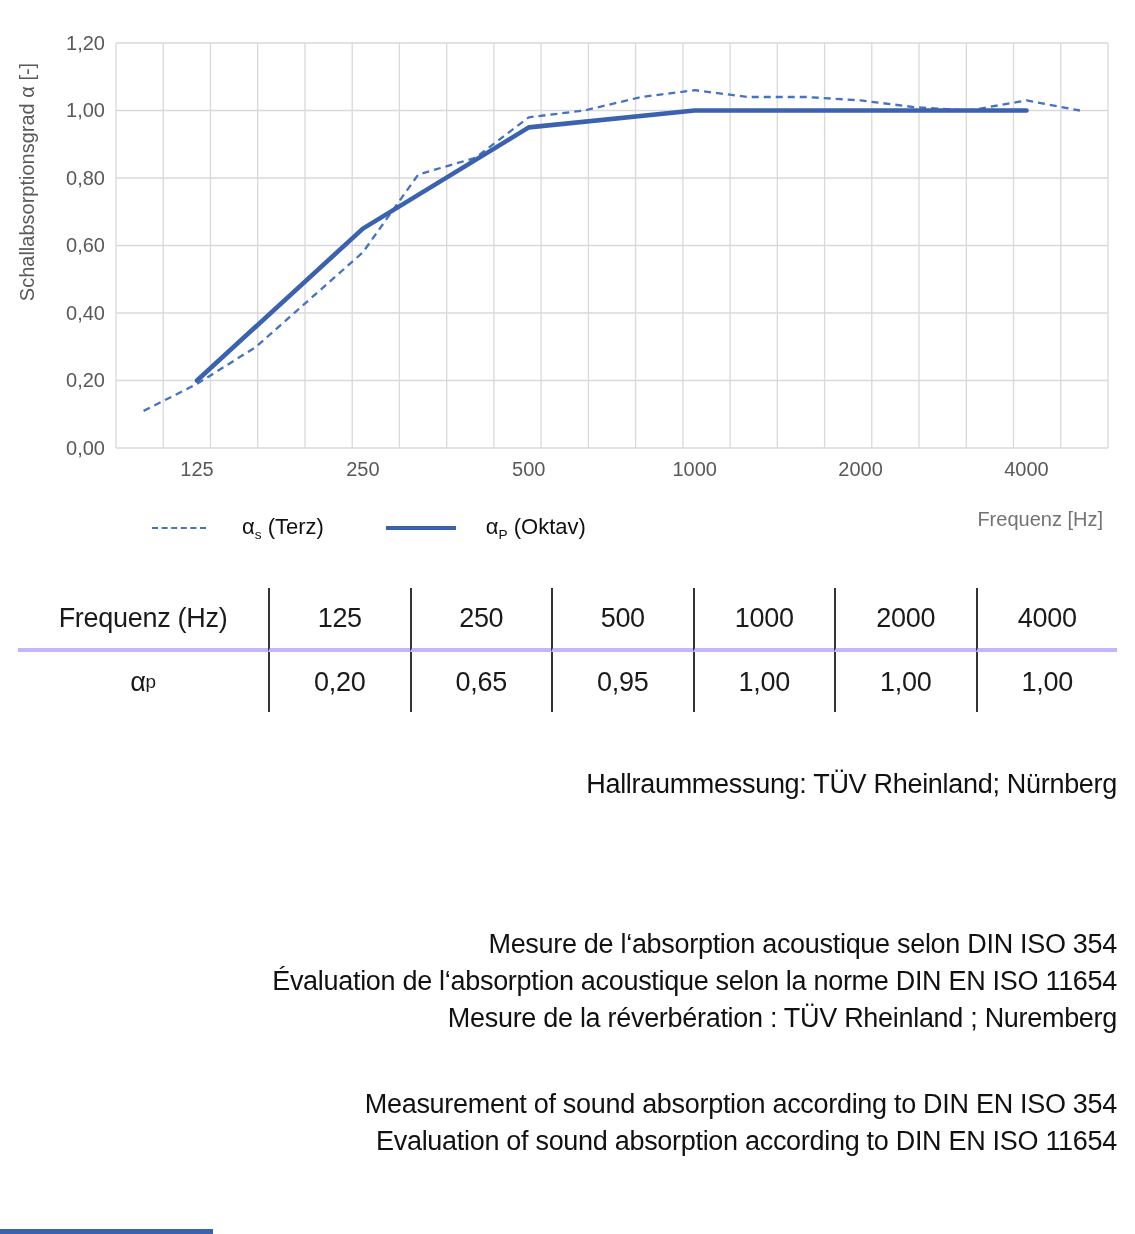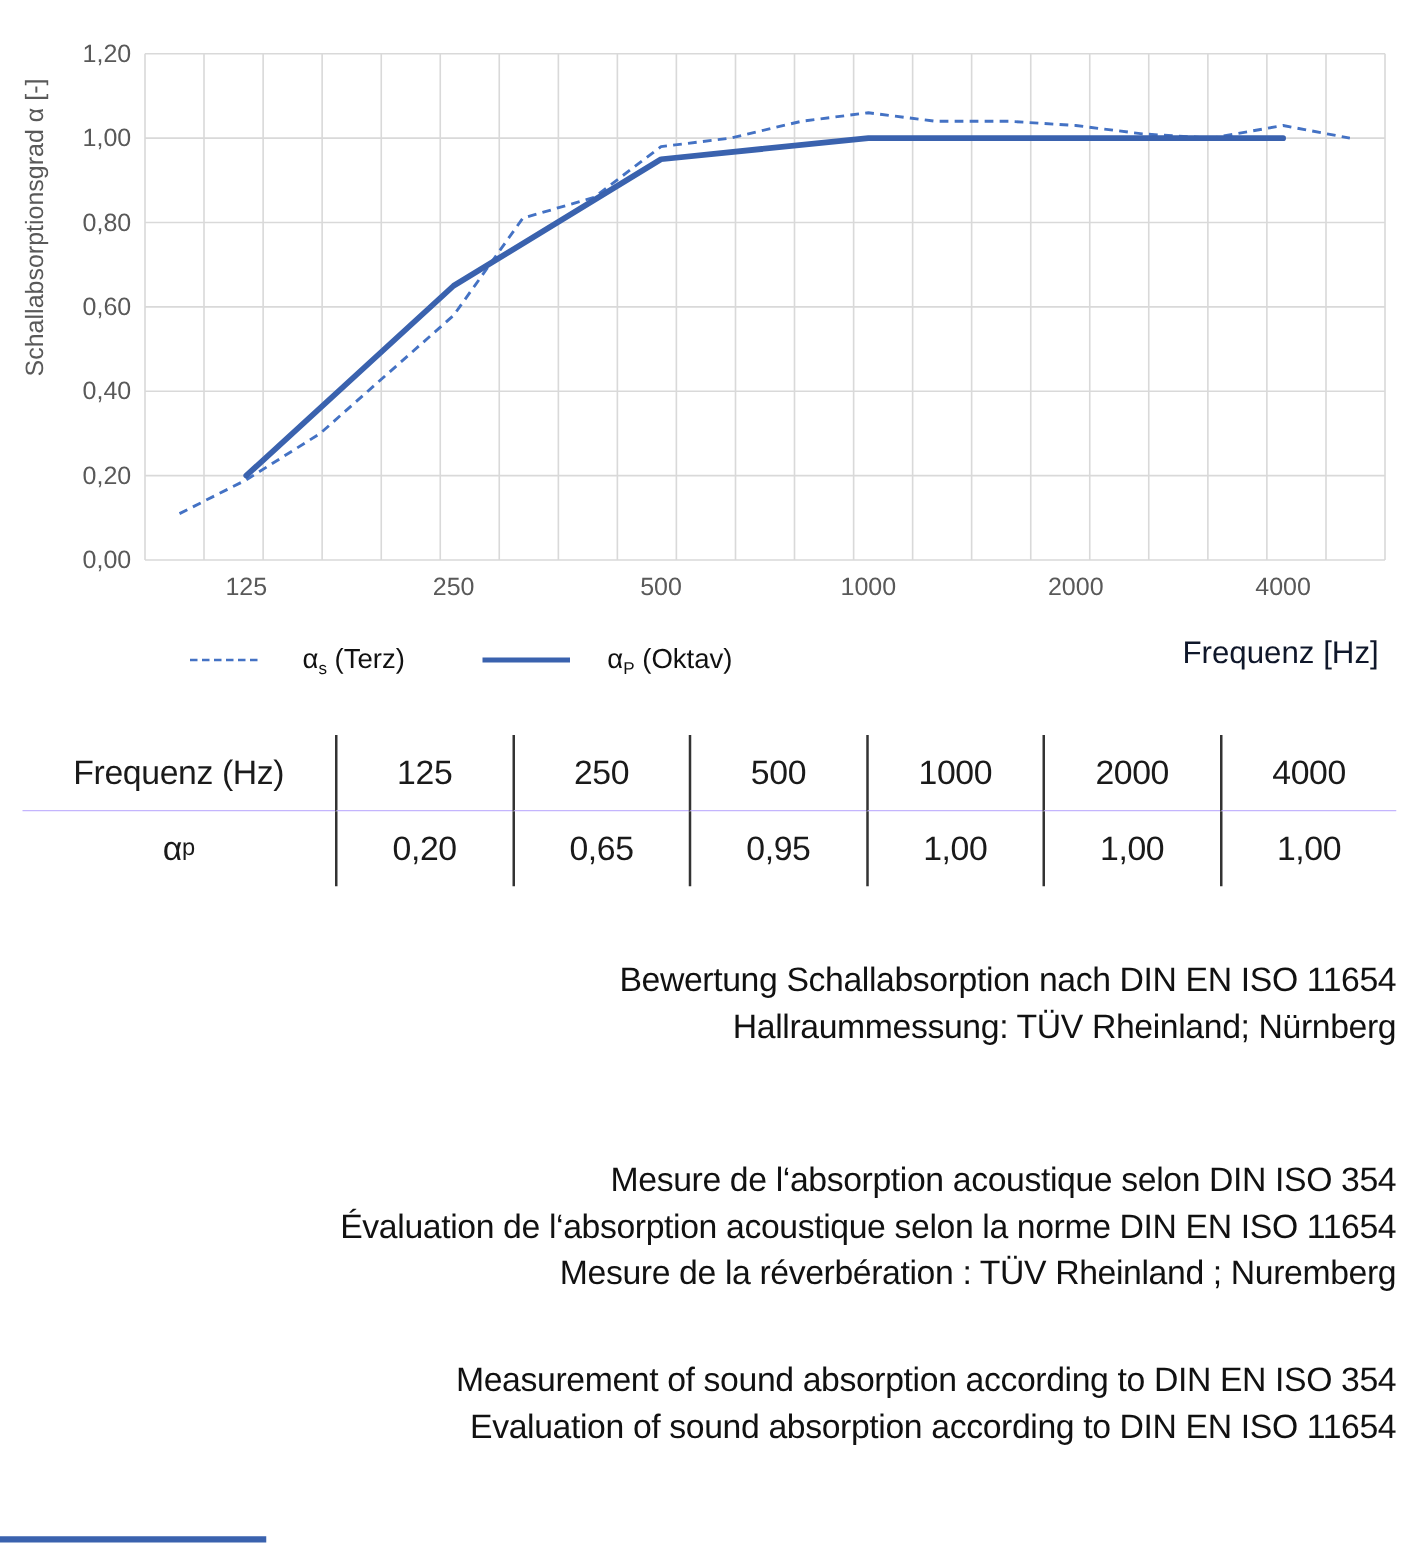--- a/index.html
+++ b/index.html
@@ -18,7 +18,7 @@
   .leg-gap{width:62px;}
   .leg-text sub{font-size:0.62em;}
   #freq-label{
-    position:absolute;right:32px;top:508px;font-size:25px;color:#0f172a;
+    position:absolute;right:32px;top:508px;font-size:20px;color:#737373;
   }
   
   #abs-table{

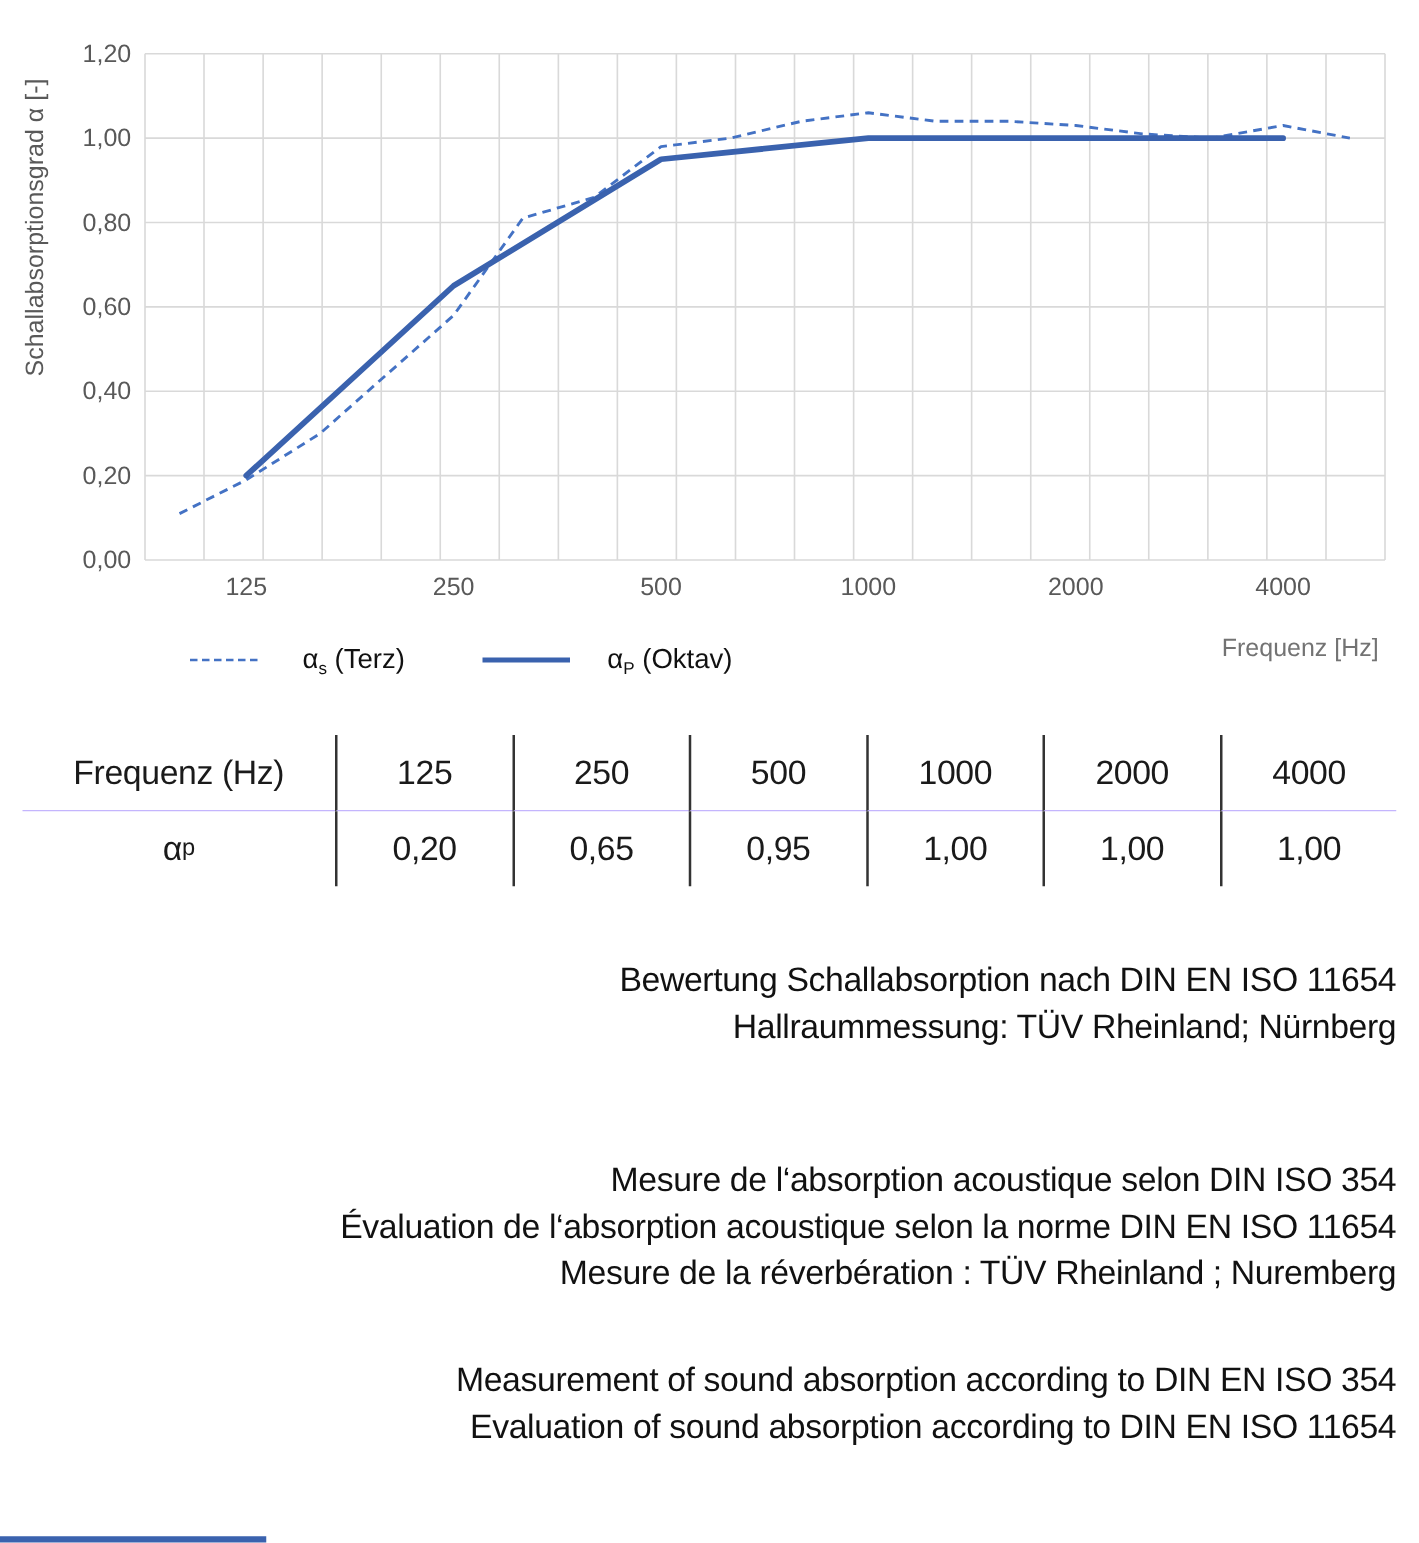--- a/index.html
+++ b/index.html
@@ -31,7 +31,7 @@
     height:60px;border-left:2px solid #333;
   }
   .t-cell.first{border-left:none;}
-  .t-cell.hdr{border-bottom:1px solid #c4b5fd;}
+  .t-cell.hdr{border-bottom:4px solid #c4b5fd;}
   .t-cell sub{font-size:0.7em;}
   
   .note-block{

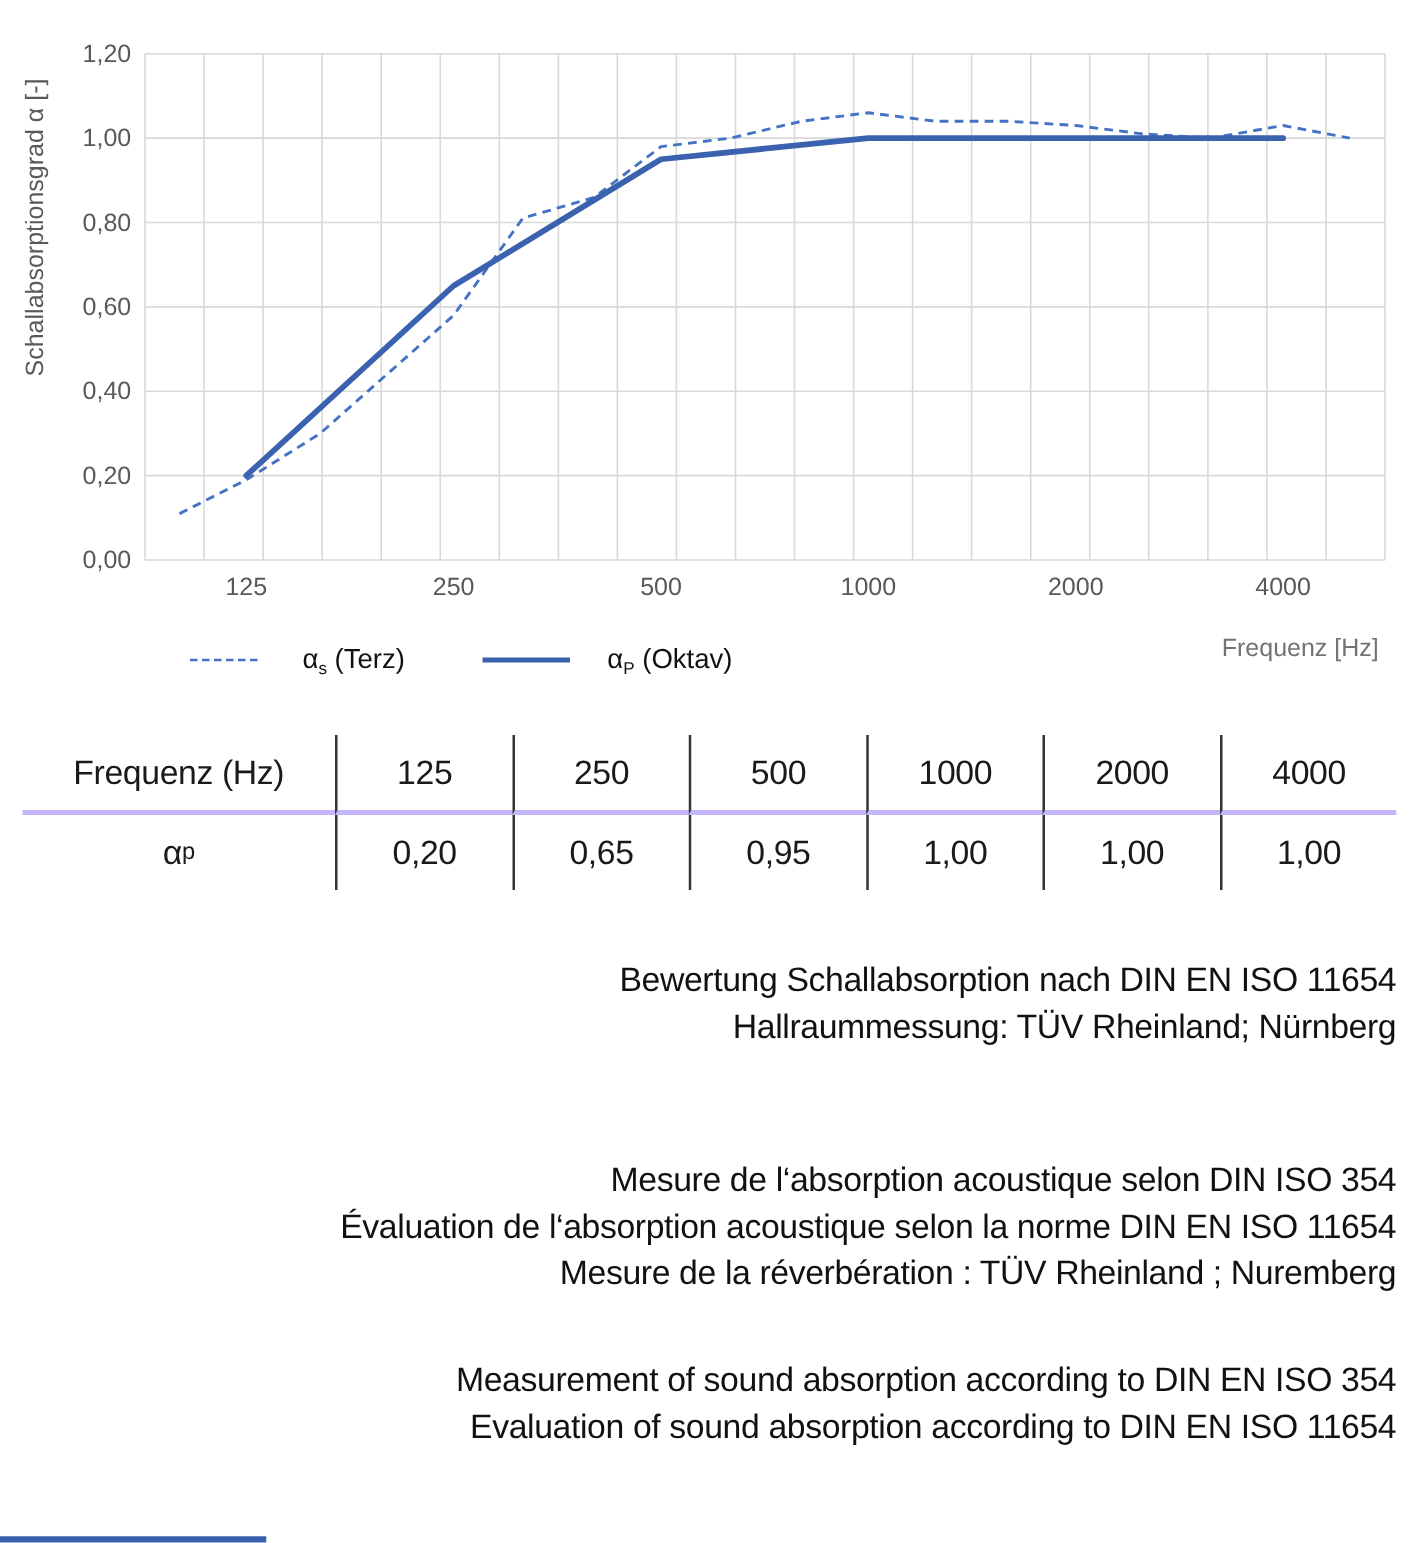--- a/index.html
+++ b/index.html
@@ -130,7 +130,6 @@
   </div>
 
 <div id="note-de" class="note-block">
-    <div>Bewertung Schallabsorption nach DIN EN ISO 11654</div>
     <div>Hallraummessung: TÜV Rheinland; Nürnberg</div>
   </div>
 <div id="note-fr" class="note-block">

